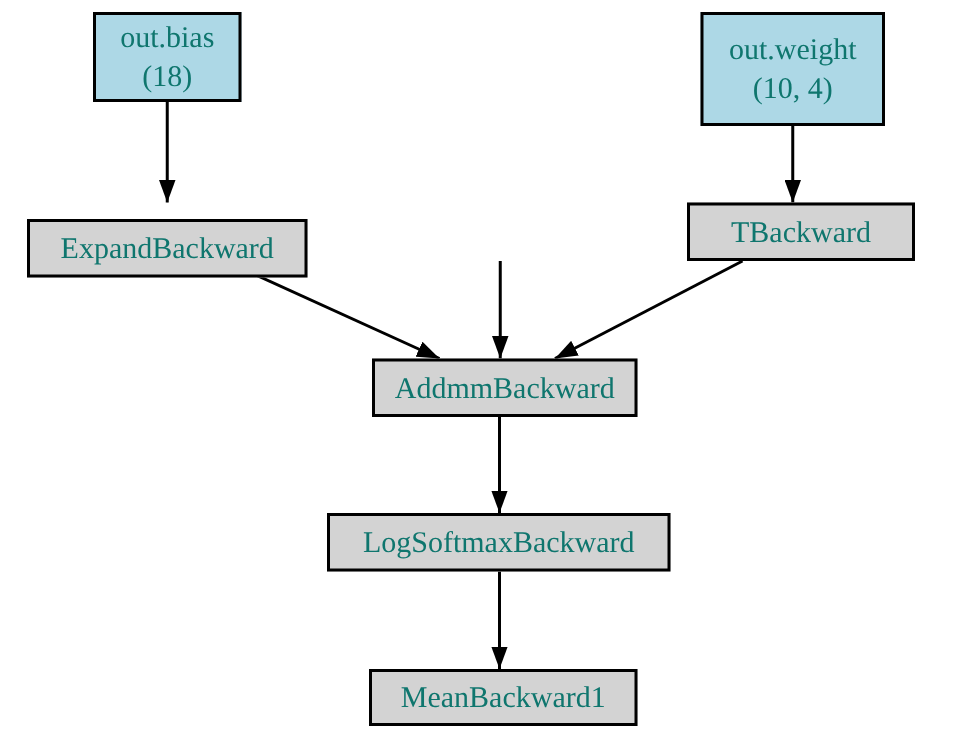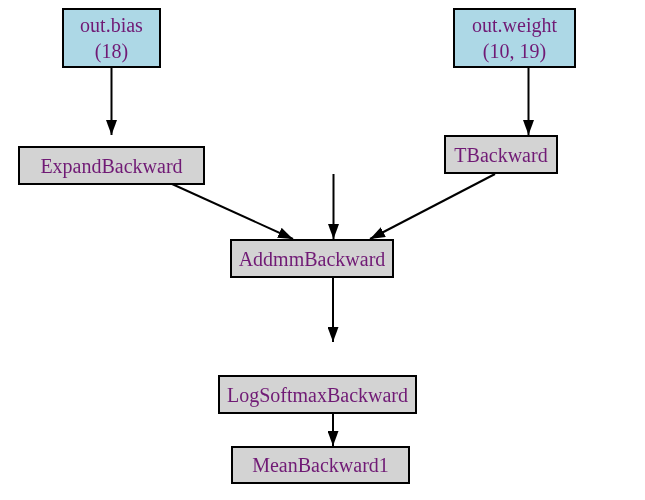--- a/index.html
+++ b/index.html
@@ -32,7 +32,7 @@
     justify-content: center;
     text-align: center;
     font-size: 20px;
-    color: #701a75;
+    color: #0f766e;
     line-height: 26px;
     white-space: nowrap;
   }

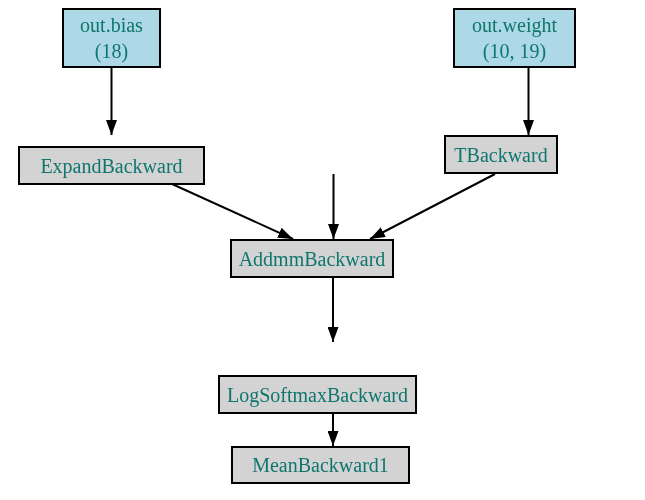--- a/index.html
+++ b/index.html
@@ -40,7 +40,7 @@
   .node.op    { background: #d3d3d3; }
 
   .n-out-bias    { left: 62px;  top: 8px;   width: 99px;  height: 60px; }
-  .n-out-weight  { left: 453px; top: 8px;   width: 123px; height: 60px; font-family: Liberation Serif, serif; }
+  .n-out-weight  { left: 467px; top: 8px;   width: 123px; height: 76px; font-family: Liberation Serif, serif; }
   .n-expand      { left: 18px;  top: 135px; width: 187px; height: 39px; margin-top: 11px; }
   .n-dropout     { left: 237px; top: 135px; width: 193px; height: 39px; }
   .n-tback       { left: 444px; top: 135px; width: 114px; height: 39px; }

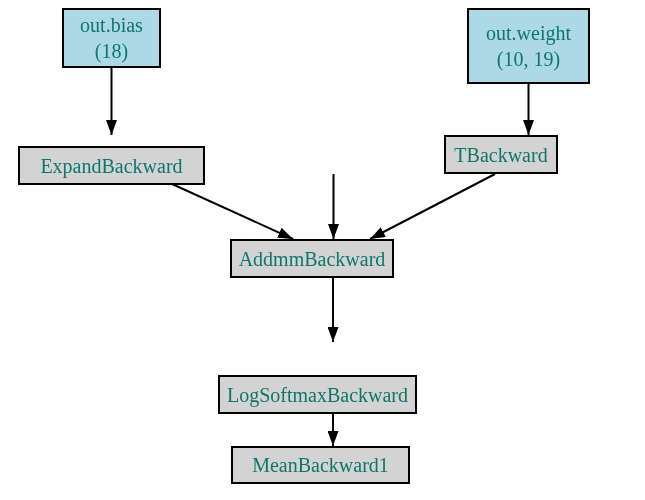--- a/index.html
+++ b/index.html
@@ -81,7 +81,7 @@
 
   <div class="node param n-out-weight">
     <span>out.weight</span>
-    <span>(10, 19)</span>
+    <span>(10, 4)</span>
   </div>
 
   <div class="node op n-expand">

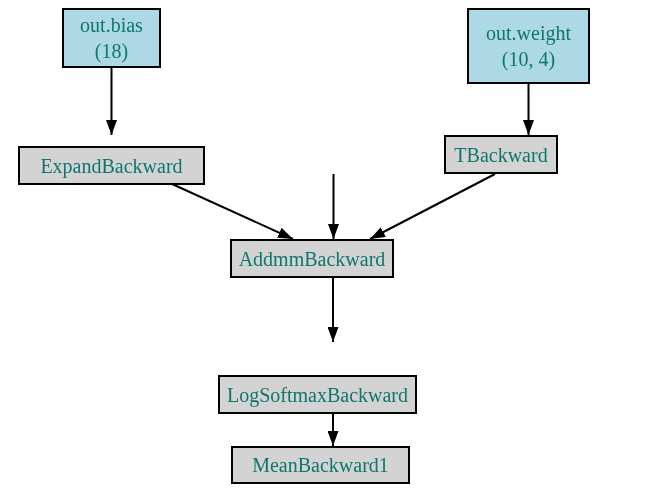--- a/index.html
+++ b/index.html
@@ -43,7 +43,7 @@
   .n-out-weight  { left: 467px; top: 8px;   width: 123px; height: 76px; font-family: Liberation Serif, serif; }
   .n-expand      { left: 18px;  top: 135px; width: 187px; height: 39px; margin-top: 11px; }
   .n-dropout     { left: 237px; top: 135px; width: 193px; height: 39px; }
-  .n-tback       { left: 444px; top: 135px; width: 114px; height: 39px; }
+  .n-tback       { left: 458px; top: 135px; width: 152px; height: 39px; }
   .n-addmm       { left: 230px; top: 239px; width: 164px; height: 39px; }
   .n-logsoftmax  { left: 218px; top: 342px; width: 199px; height: 39px; margin-top: 33px; }
   .n-mean        { left: 231px; top: 446px; width: 179px; height: 38px; }

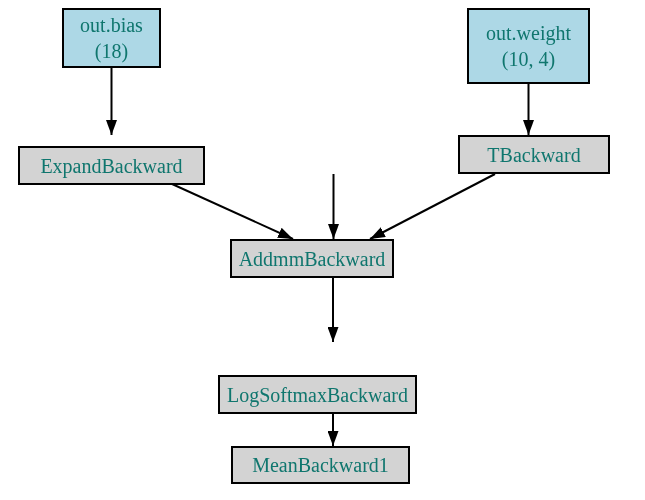--- a/index.html
+++ b/index.html
@@ -44,7 +44,7 @@
   .n-expand      { left: 18px;  top: 135px; width: 187px; height: 39px; margin-top: 11px; }
   .n-dropout     { left: 237px; top: 135px; width: 193px; height: 39px; }
   .n-tback       { left: 458px; top: 135px; width: 152px; height: 39px; }
-  .n-addmm       { left: 230px; top: 239px; width: 164px; height: 39px; }
+  .n-addmm       { left: 248px; top: 239px; width: 177px; height: 39px; }
   .n-logsoftmax  { left: 218px; top: 342px; width: 199px; height: 39px; margin-top: 33px; }
   .n-mean        { left: 231px; top: 446px; width: 179px; height: 38px; }
 

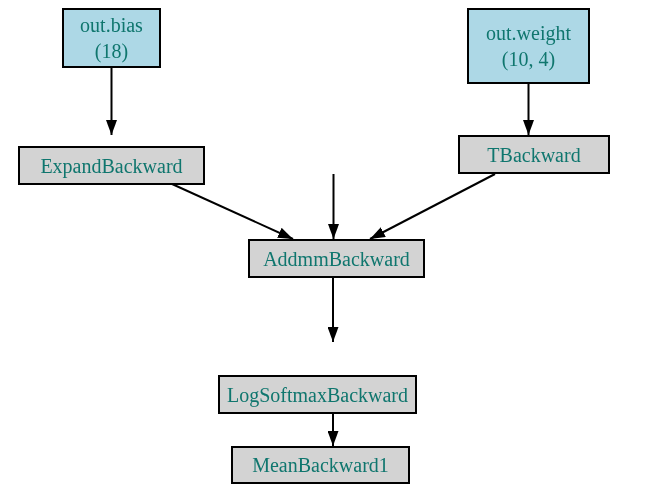--- a/index.html
+++ b/index.html
@@ -45,7 +45,7 @@
   .n-dropout     { left: 237px; top: 135px; width: 193px; height: 39px; }
   .n-tback       { left: 458px; top: 135px; width: 152px; height: 39px; }
   .n-addmm       { left: 248px; top: 239px; width: 177px; height: 39px; }
-  .n-logsoftmax  { left: 218px; top: 342px; width: 199px; height: 39px; margin-top: 33px; }
+  .n-logsoftmax  { left: 218px; top: 342px; width: 229px; height: 39px; }
   .n-mean        { left: 231px; top: 446px; width: 179px; height: 38px; }
 
   .edge {

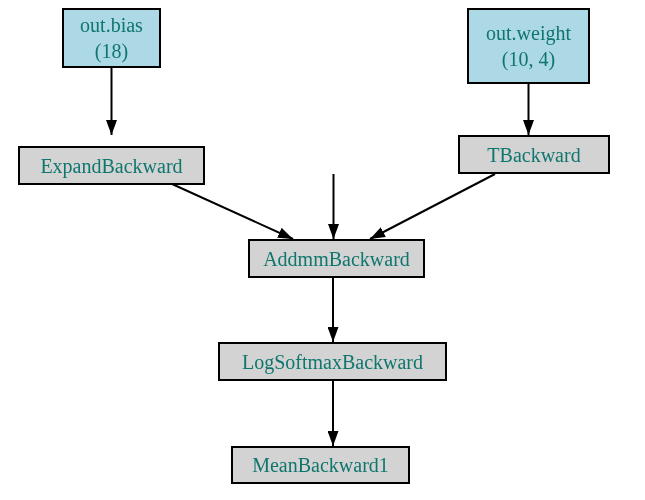--- a/index.html
+++ b/index.html
@@ -46,7 +46,7 @@
   .n-tback       { left: 458px; top: 135px; width: 152px; height: 39px; }
   .n-addmm       { left: 248px; top: 239px; width: 177px; height: 39px; }
   .n-logsoftmax  { left: 218px; top: 342px; width: 229px; height: 39px; }
-  .n-mean        { left: 231px; top: 446px; width: 179px; height: 38px; }
+  .n-mean        { left: 246px; top: 446px; width: 179px; height: 38px; }
 
   .edge {
     stroke: #000000;

